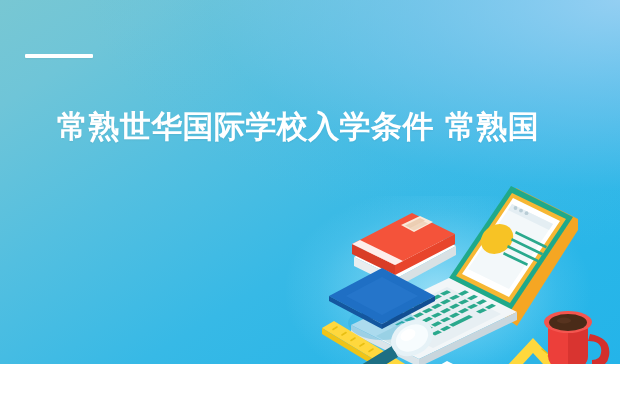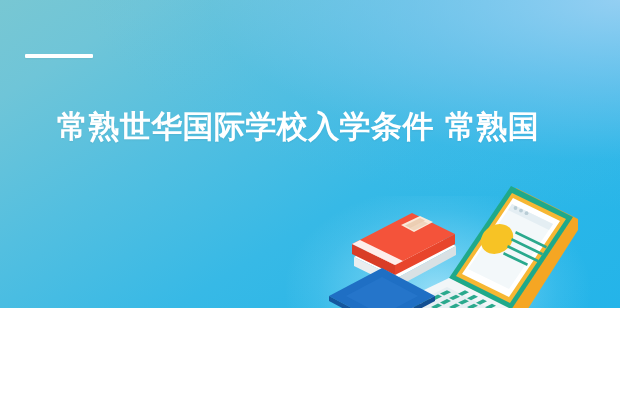--- a/index.html
+++ b/index.html
@@ -12,7 +12,7 @@
   #banner {
     position: relative;
     width: 620px;
-    height: 308px;
+    height: 364px;
     overflow: hidden;
     font-family: "DejaVu Sans", "Liberation Sans", sans-serif;
     

